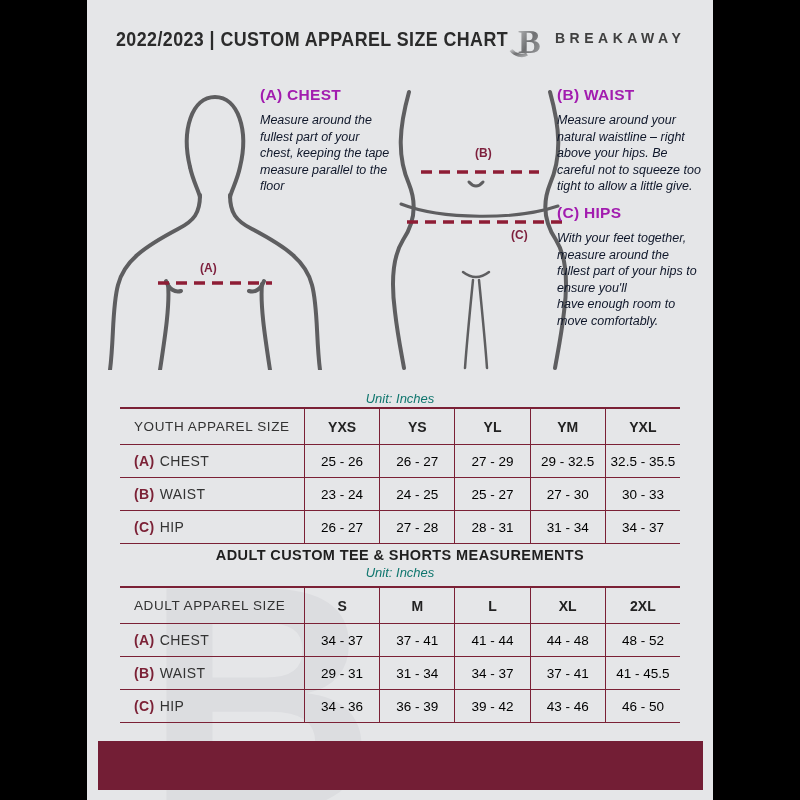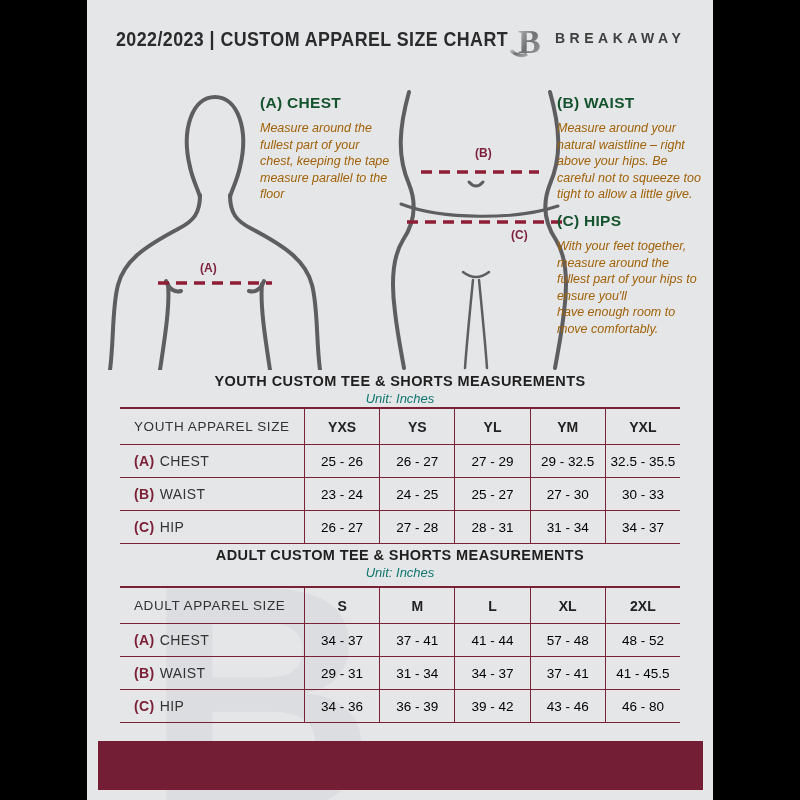--- a/index.html
+++ b/index.html
@@ -21,7 +21,7 @@
 
   
   .guide-block{position:absolute;z-index:2;}
-  .guide-h{font-size:15.5px;font-weight:bold;color:#14532d;margin:8px 0 8px 0;letter-spacing:.3px;}
+  .guide-h{font-size:15.5px;font-weight:bold;color:#a21caf;margin:0 0 8px 0;letter-spacing:.3px;}
   .guide-b{font-size:12.5px;line-height:16.5px;font-style:italic;color:#a16207;margin:0;}
   .preline{white-space:pre-line;}
 

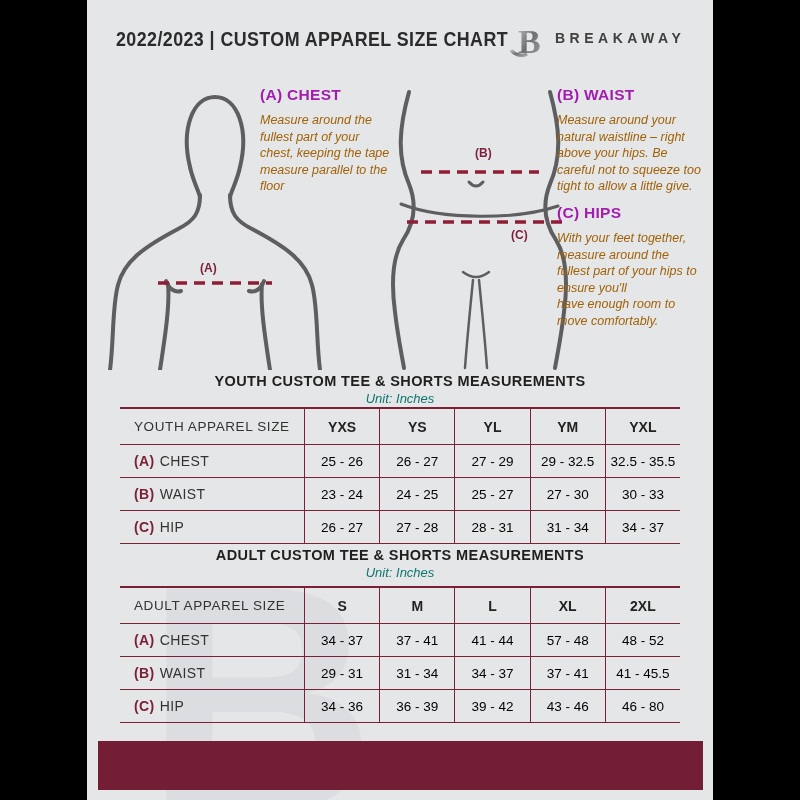--- a/index.html
+++ b/index.html
@@ -22,7 +22,7 @@
   
   .guide-block{position:absolute;z-index:2;}
   .guide-h{font-size:15.5px;font-weight:bold;color:#a21caf;margin:0 0 8px 0;letter-spacing:.3px;}
-  .guide-b{font-size:12.5px;line-height:16.5px;font-style:italic;color:#a16207;margin:0;}
+  .guide-b{font-size:12.5px;line-height:16.5px;font-style:italic;color:#0f172a;margin:0;}
   .preline{white-space:pre-line;}
 
   

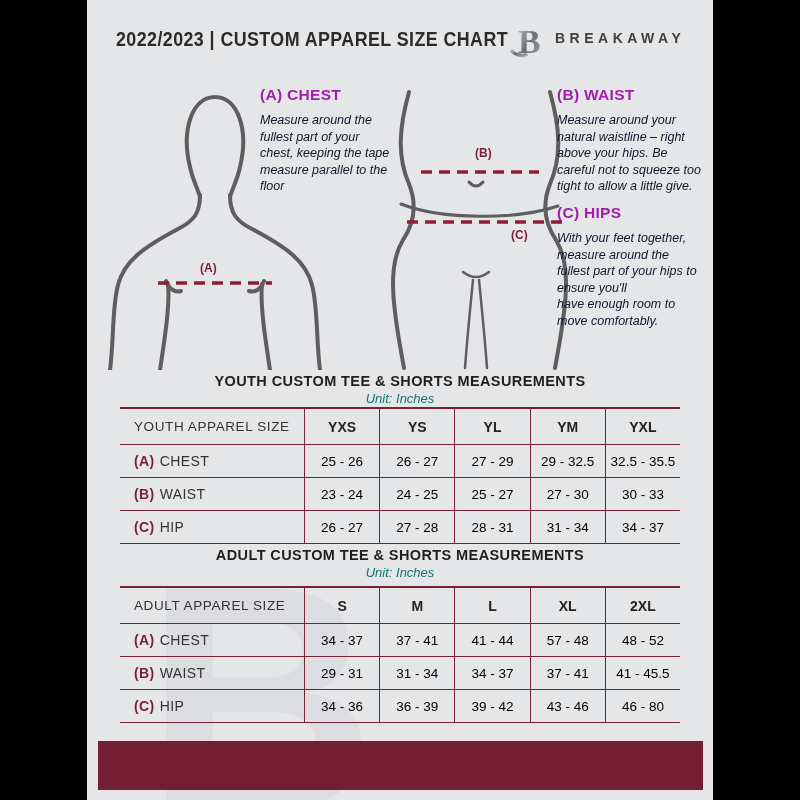--- a/index.html
+++ b/index.html
@@ -121,7 +121,6 @@
 have enough room to move comfortably.</p>
     </div>
 
-    <div class="sec-title" style="top:373px;">YOUTH CUSTOM TEE &amp; SHORTS MEASUREMENTS</div>
     <div class="sec-unit" style="top:391px;">Unit: Inches</div>
     <div class="size-table" style="top:407px;">
       <div class="st-cell st-label-head">YOUTH APPAREL SIZE</div>

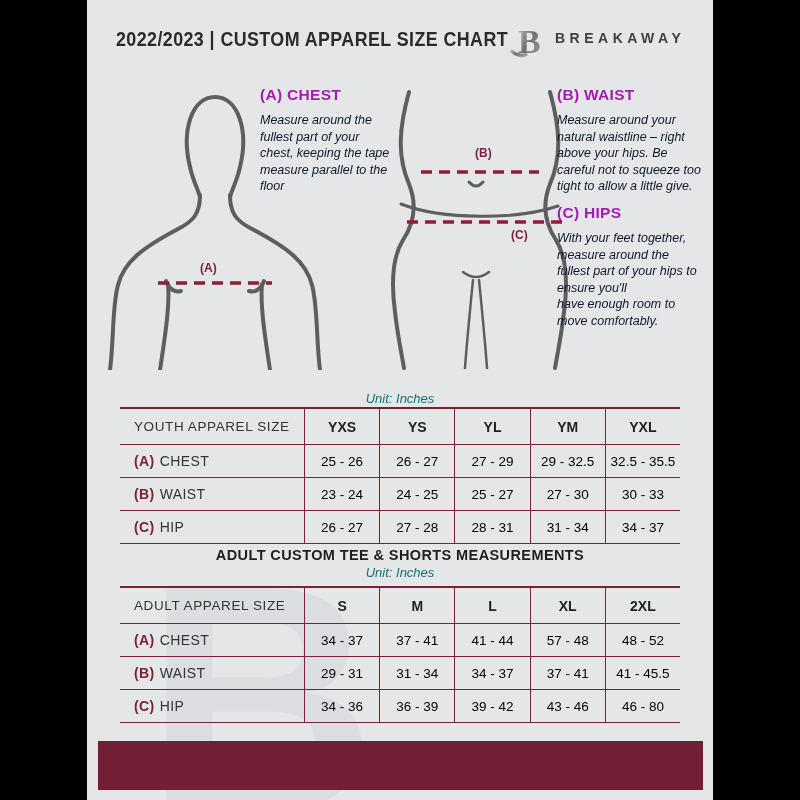--- a/index.html
+++ b/index.html
@@ -178,7 +178,7 @@
       <div class="st-cell st-size">34 - 37</div>
       <div class="st-cell st-size">37 - 41</div>
       <div class="st-cell st-size">41 - 44</div>
-      <div class="st-cell st-size">57 - 48</div>
+      <div class="st-cell st-size">44 - 48</div>
       <div class="st-cell st-size">48 - 52</div>
 
       <div class="st-cell st-label">

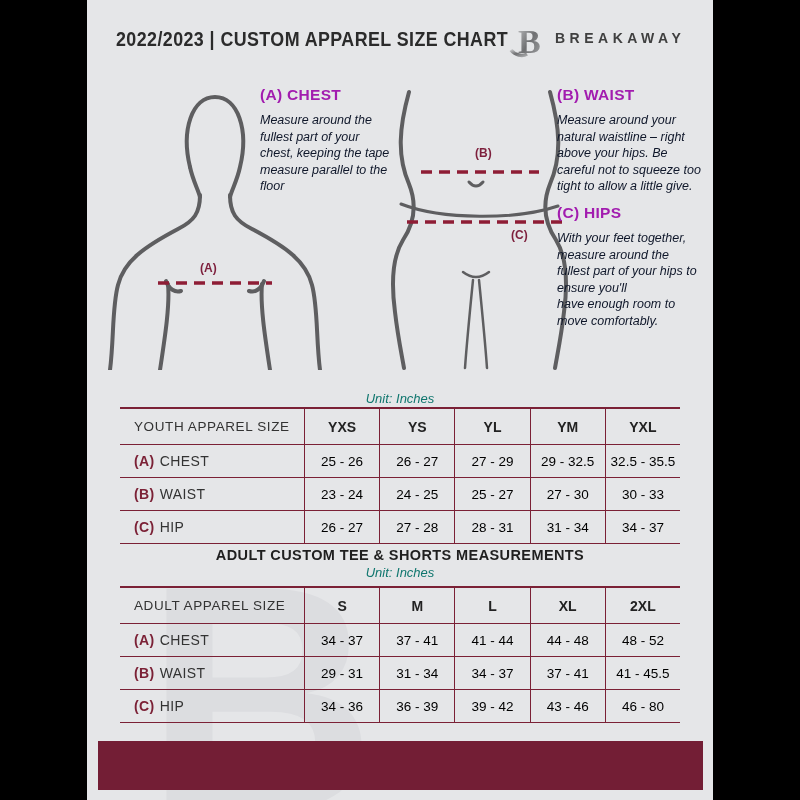--- a/index.html
+++ b/index.html
@@ -199,7 +199,7 @@
       <div class="st-cell st-size">36 - 39</div>
       <div class="st-cell st-size">39 - 42</div>
       <div class="st-cell st-size">43 - 46</div>
-      <div class="st-cell st-size">46 - 80</div>
+      <div class="st-cell st-size">46 - 50</div>
     </div>
 
     <div class="footer-bar"></div>

